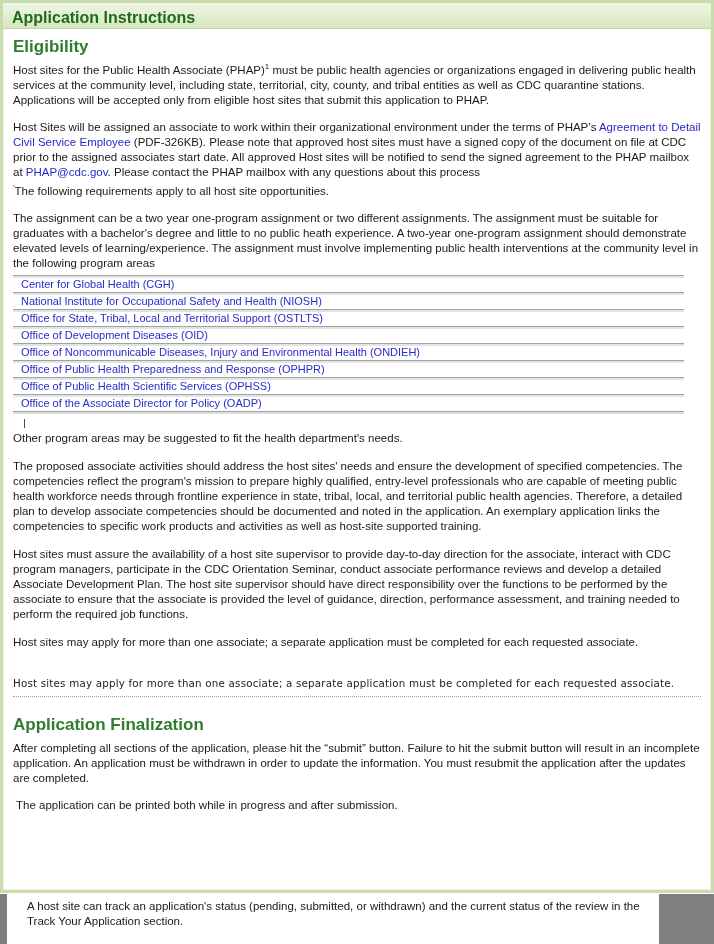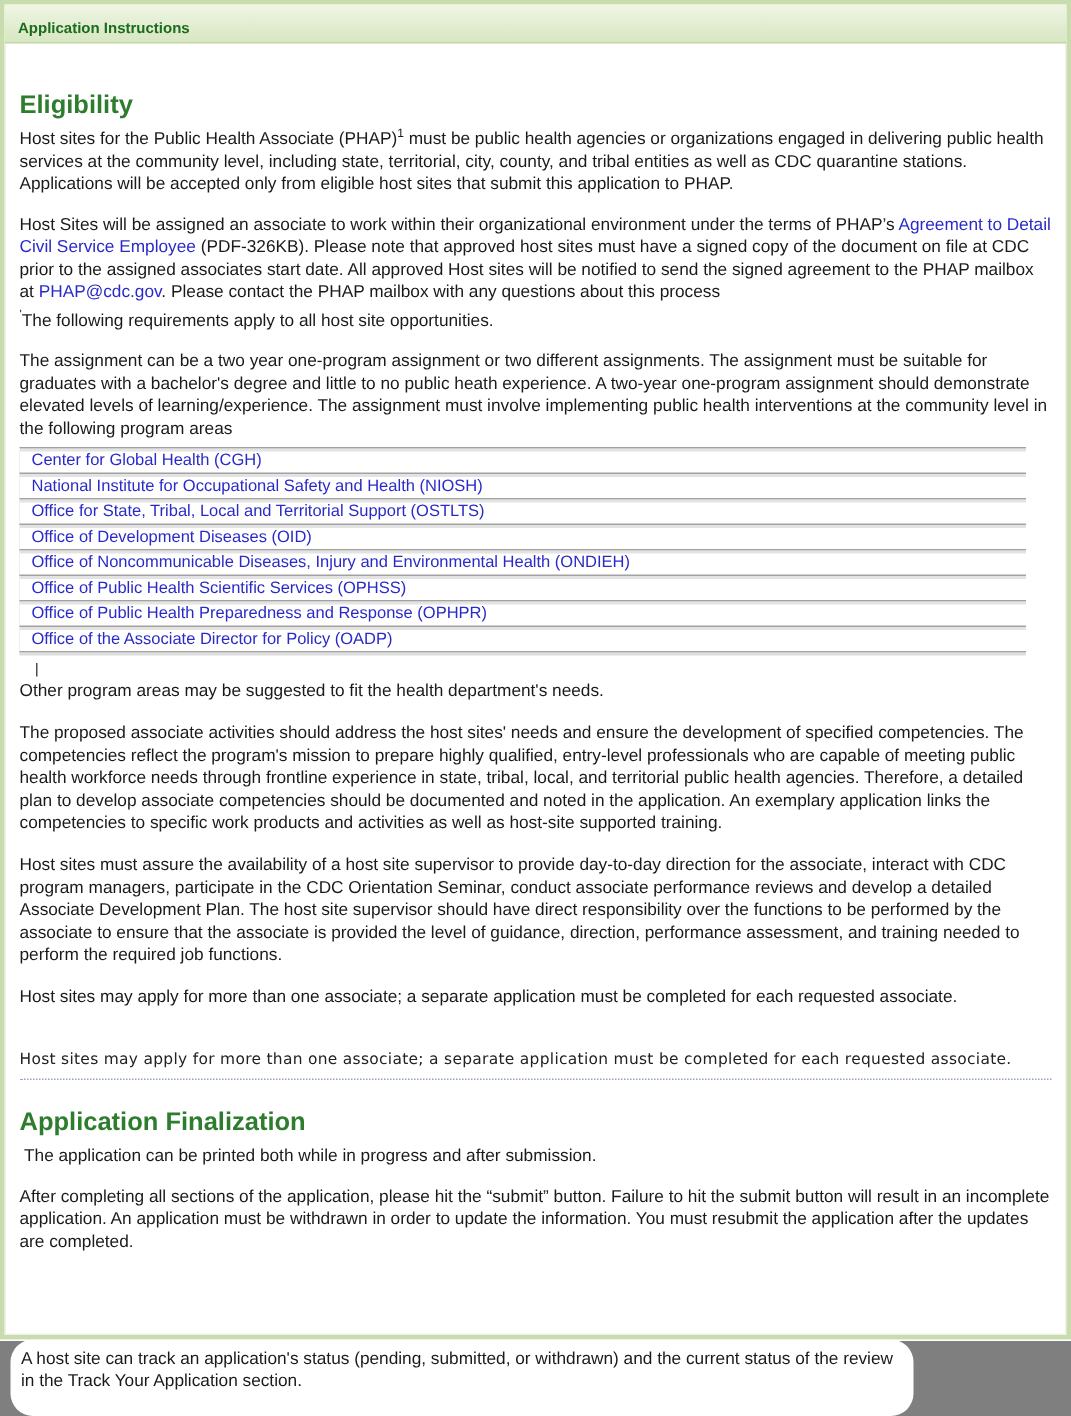--- a/index.html
+++ b/index.html
@@ -18,7 +18,7 @@
   .titlebar{height:26px;box-sizing:border-box;padding:6px 0 0 9px;
             background:linear-gradient(#eff5e4,#d7e7c2);
             border-bottom:1px solid #c2d6a3;}
-  .titlebar .title{font-size:10px;font-weight:bold;color:#1d6b1d;}
+  .titlebar .title{font-size:16px;font-weight:bold;color:#1d6b1d;}
 
   .content{padding:4px 10px 0 10px;margin-top:23px;}
   h2.sec{font-size:17px;line-height:19px;font-weight:bold;color:#2e7d2e;margin:4px 0 7px 0;}

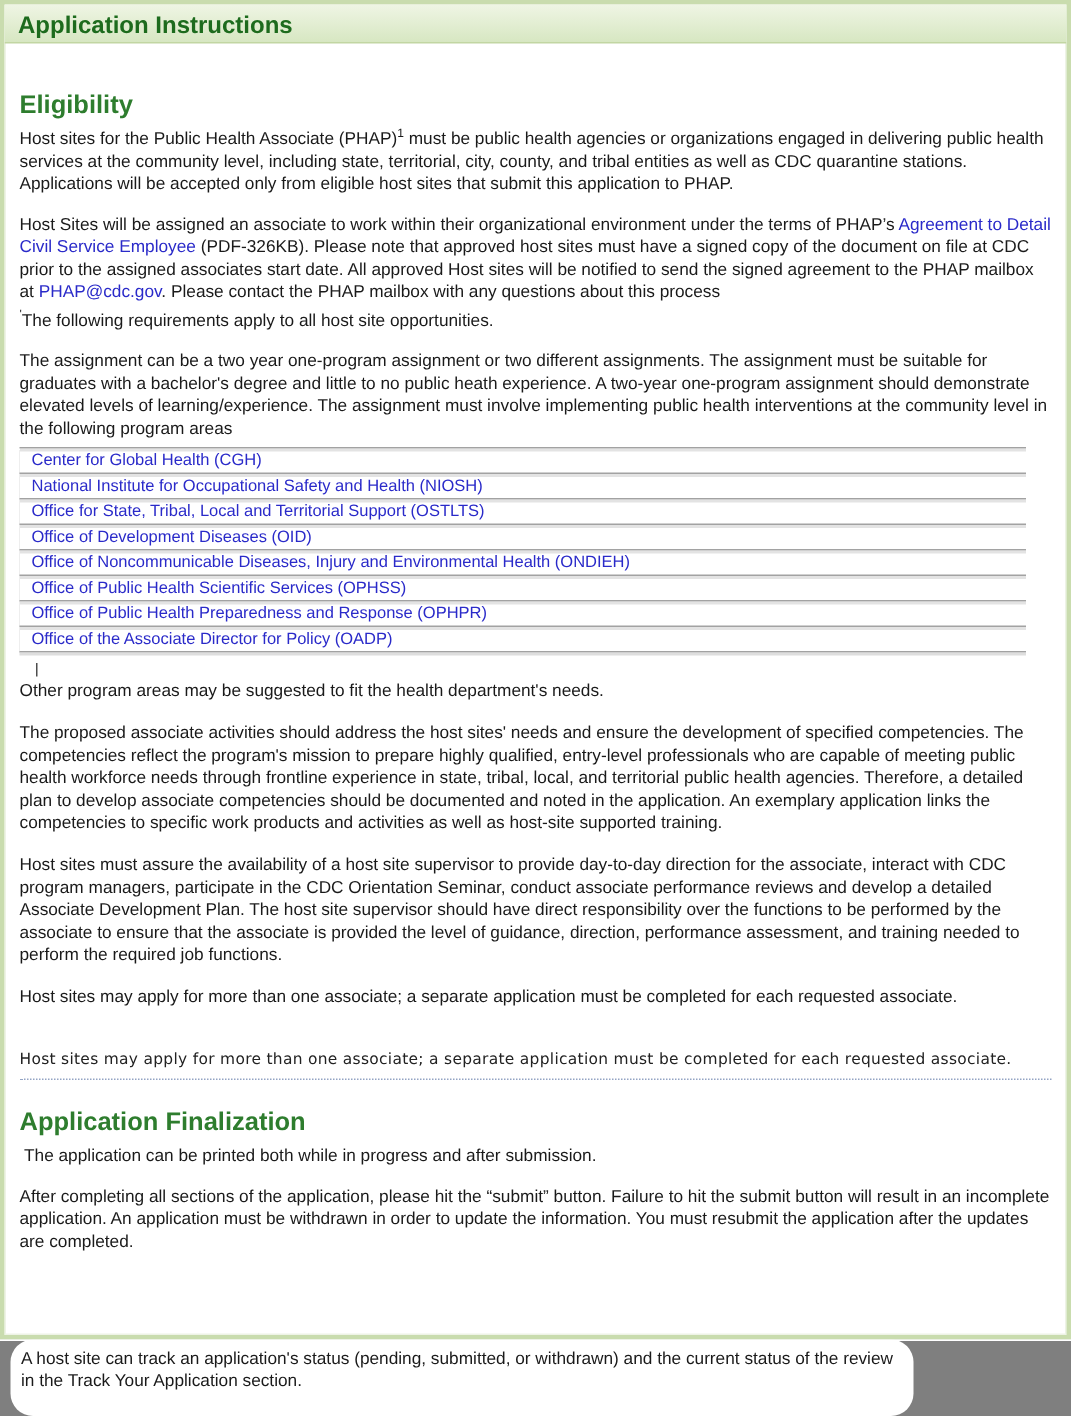--- a/index.html
+++ b/index.html
@@ -20,7 +20,7 @@
             border-bottom:1px solid #c2d6a3;}
   .titlebar .title{font-size:16px;font-weight:bold;color:#1d6b1d;}
 
-  .content{padding:4px 10px 0 10px;margin-top:23px;}
+  .content{padding:4px 10px 0 10px;}
   h2.sec{font-size:17px;line-height:19px;font-weight:bold;color:#2e7d2e;margin:4px 0 7px 0;}
   p.body{margin:0 0 12px 0;font-size:11.5px;line-height:15px;}
   p.tight{margin-bottom:4px;}

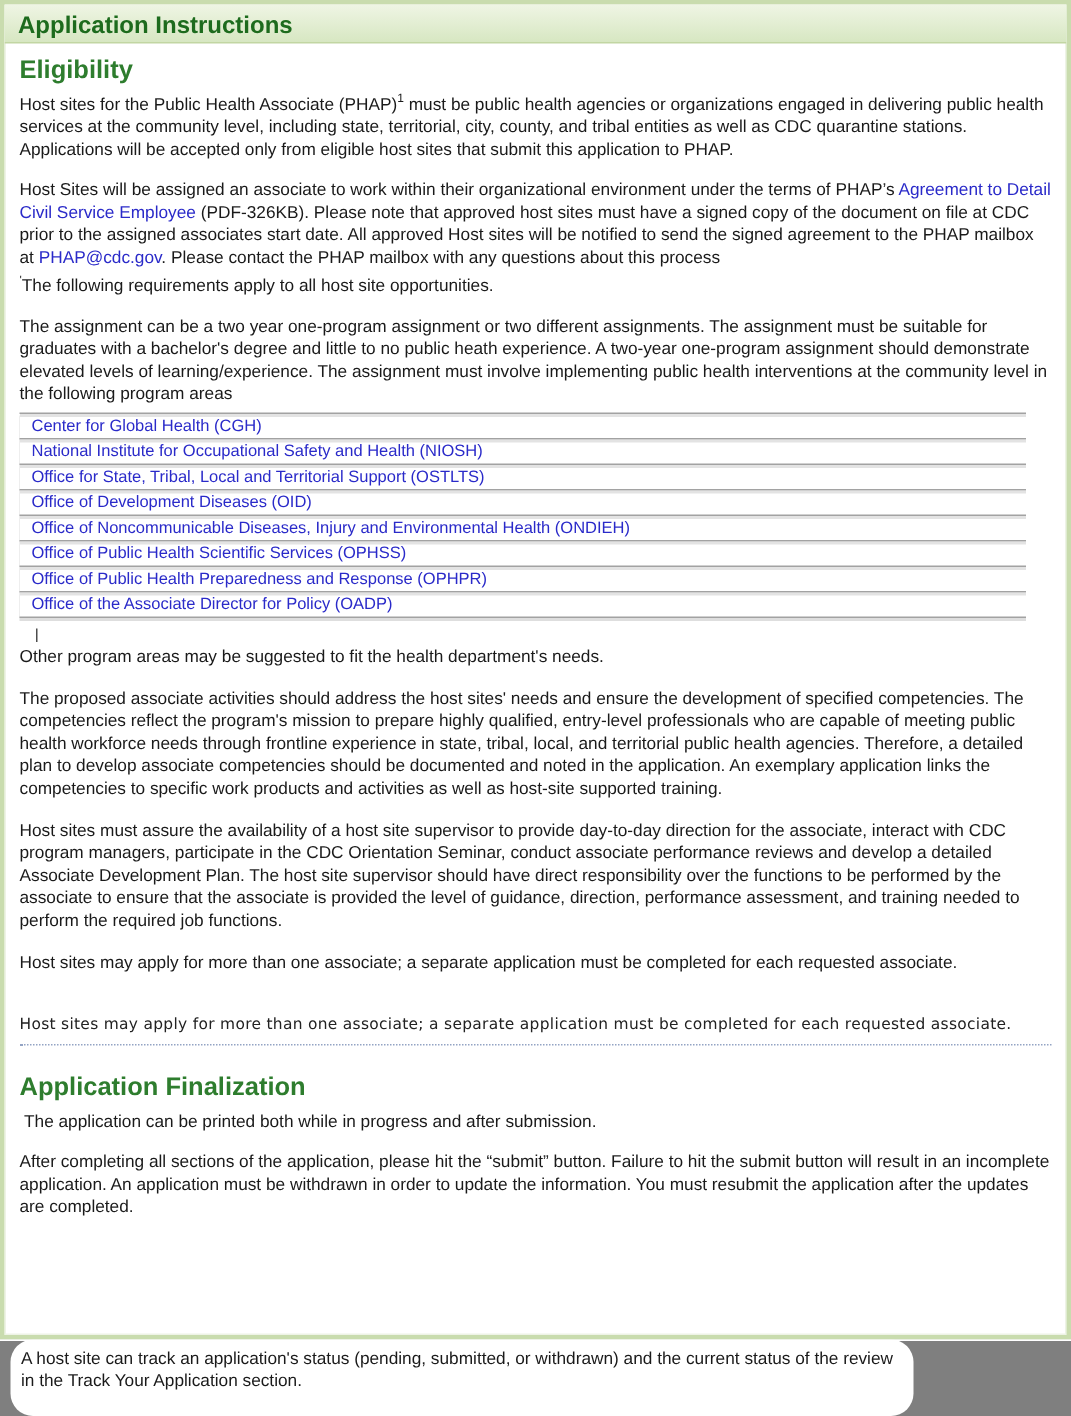--- a/index.html
+++ b/index.html
@@ -75,8 +75,8 @@
         <div class="area-row"><a class="lnk">Office for State, Tribal, Local and Territorial Support (OSTLTS)</a></div>
         <div class="area-row"><a class="lnk">Office of Development Diseases (OID)</a></div>
         <div class="area-row"><a class="lnk">Office of Noncommunicable Diseases, Injury and Environmental Health (ONDIEH)</a></div>
+        <div class="area-row"><a class="lnk">Office of Public Health Preparedness and Response (OPHPR)</a></div>
         <div class="area-row"><a class="lnk">Office of Public Health Scientific Services (OPHSS)</a></div>
-        <div class="area-row"><a class="lnk">Office of Public Health Preparedness and Response (OPHPR)</a></div>
         <div class="area-row"><a class="lnk">Office of the Associate Director for Policy (OADP)</a></div>
       </div>
 

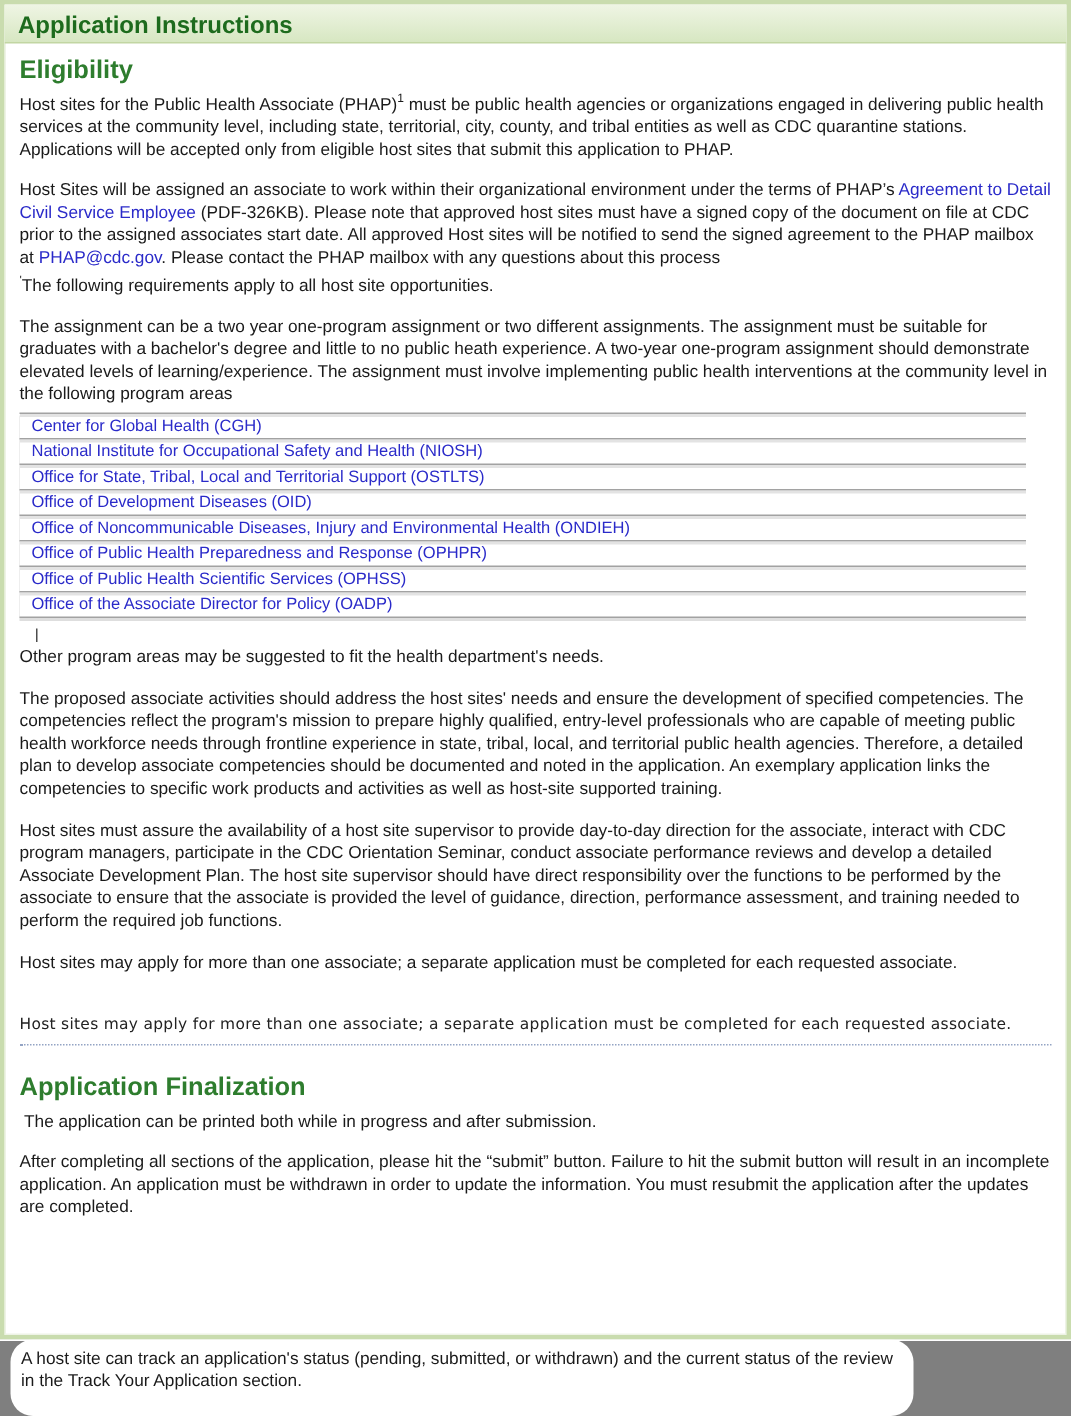--- a/index.html
+++ b/index.html
@@ -94,9 +94,9 @@
 
       <h2 class="sec">Application Finalization</h2>
 
+      <p class="body">After completing all sections of the application, please hit the “submit” button. Failure to hit the submit button will result in an incomplete application. An application must be withdrawn in order to update the information. You must resubmit the application after the updates are completed.</p>
+
       <p class="body indent">The application can be printed both while in progress and after submission.</p>
-
-      <p class="body">After completing all sections of the application, please hit the “submit” button. Failure to hit the submit button will result in an incomplete application. An application must be withdrawn in order to update the information. You must resubmit the application after the updates are completed.</p>
 
     </div>
   </div>

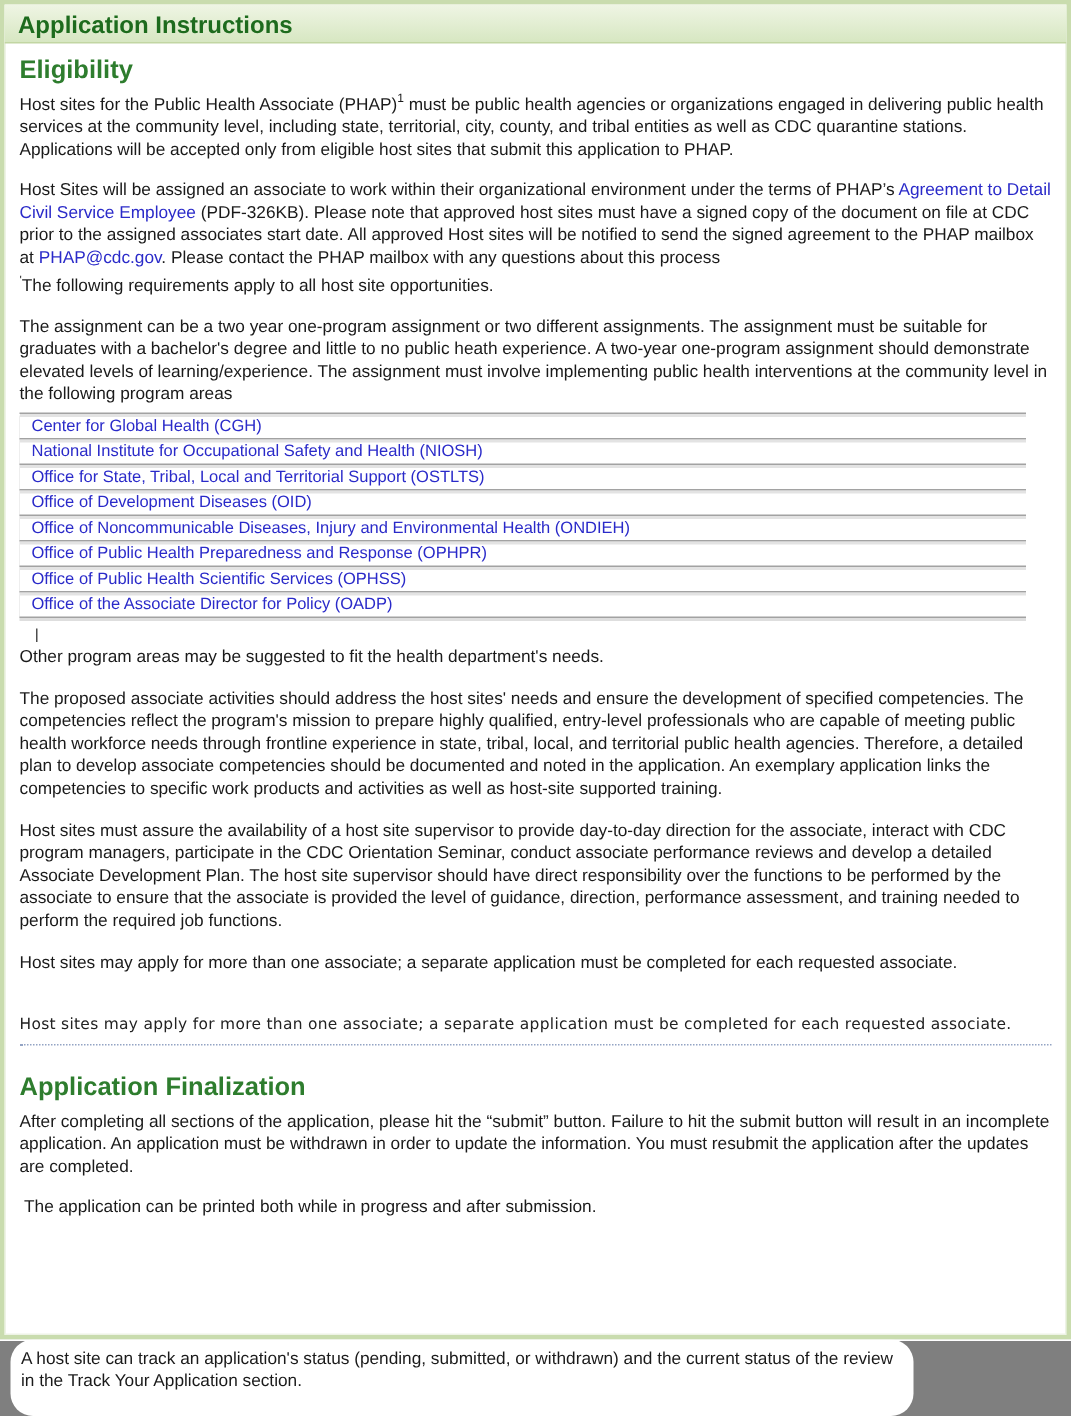--- a/index.html
+++ b/index.html
@@ -7,8 +7,8 @@
          font-family:"Liberation Sans",sans-serif;color:#1a1a1a;}
   
   .bottom-strip{position:absolute;left:0;right:0;bottom:0;height:51px;background:#7f7f7f;}
-  .bottom-white{position:absolute;left:7px;bottom:0;width:602px;height:51px;background:#ffffff;
-                box-sizing:border-box;padding:6px 6px 0 4px;border-radius:15px;}
+  .bottom-white{position:absolute;left:7px;bottom:0;width:652px;height:51px;background:#ffffff;
+                box-sizing:border-box;padding:6px 6px 0 17px;}
   .bottom-white p{margin:0;font-size:11.5px;line-height:15px;}
 
   

